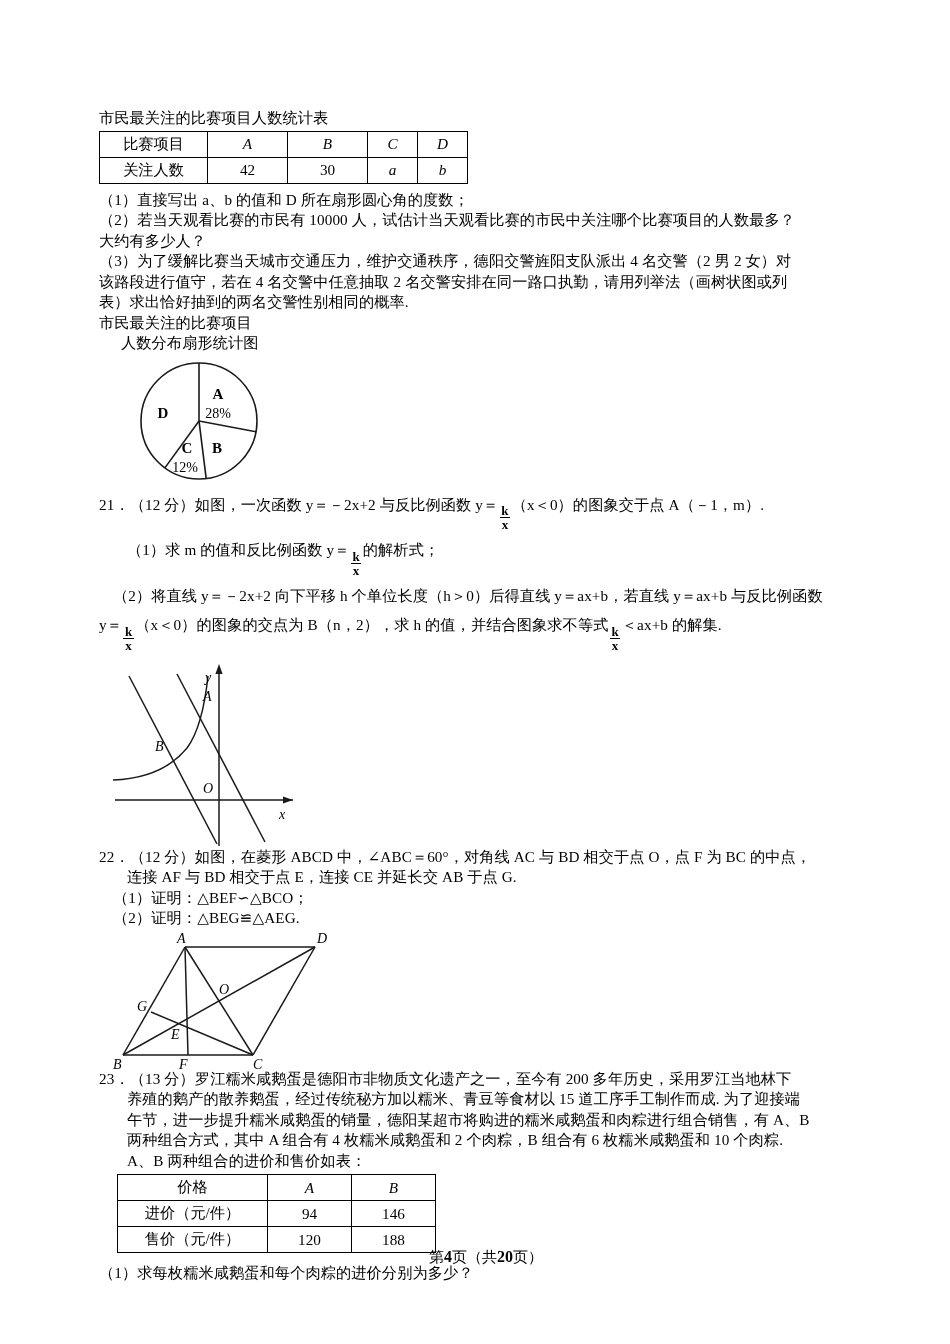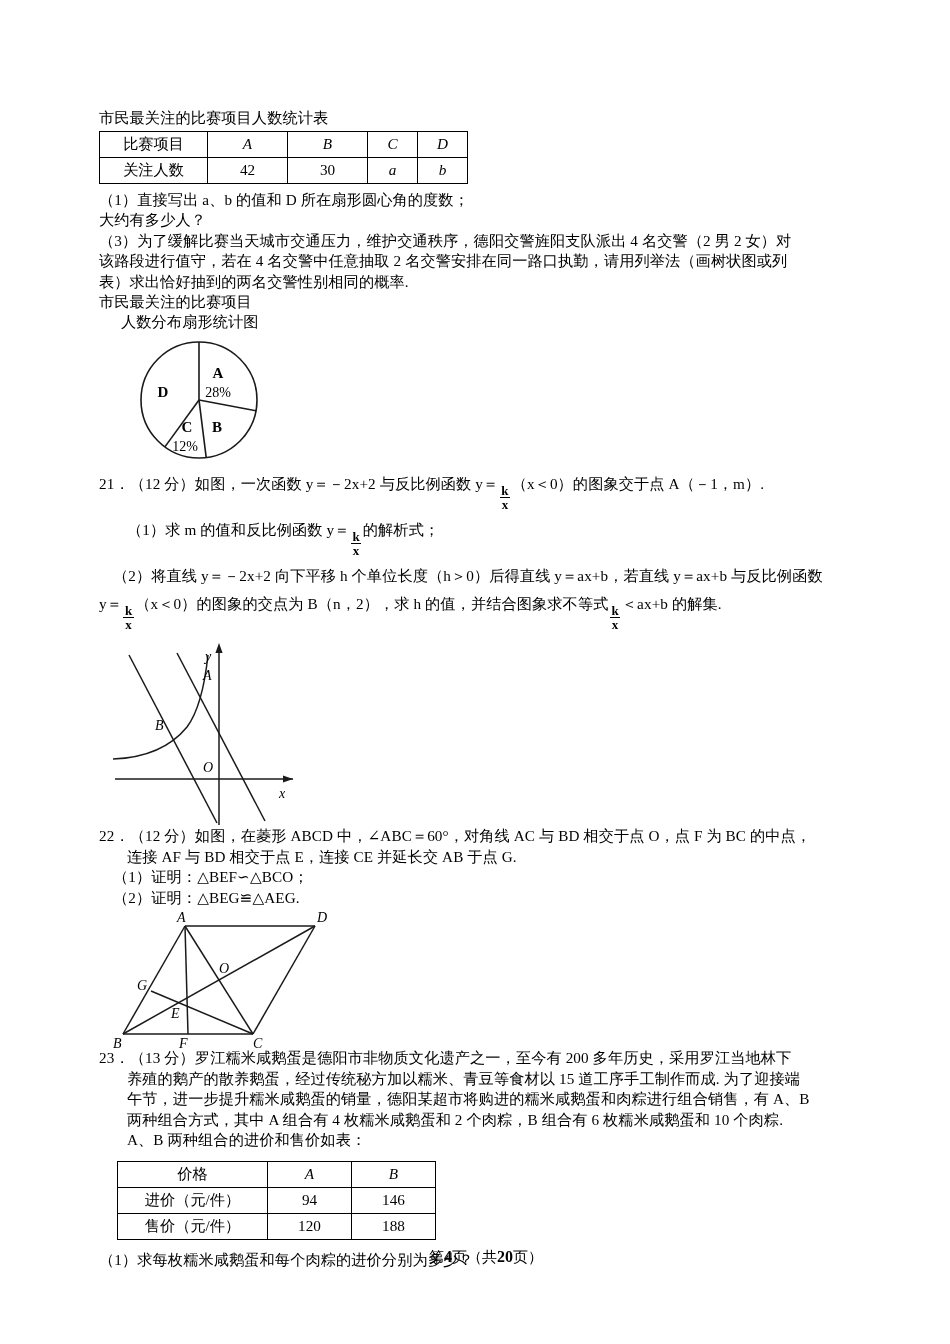--- a/index.html
+++ b/index.html
@@ -127,6 +127,7 @@
 
   <div style="height:6px"></div>
   <div class="ln blk">（1）直接写出 a、b 的值和 D 所在扇形圆心角的度数；</div>
+  <div class="ln blk">（2）若当天观看比赛的市民有 10000 人，试估计当天观看比赛的市民中关注哪个比赛项目的人数最多？</div>
   <div class="ln blk">大约有多少人？</div>
   <div class="ln blk">（3）为了缓解比赛当天城市交通压力，维护交通秩序，德阳交警旌阳支队派出 4 名交警（2 男 2 女）对</div>
   <div class="ln blk">该路段进行值守，若在 4 名交警中任意抽取 2 名交警安排在同一路口执勤，请用列举法（画树状图或列</div>

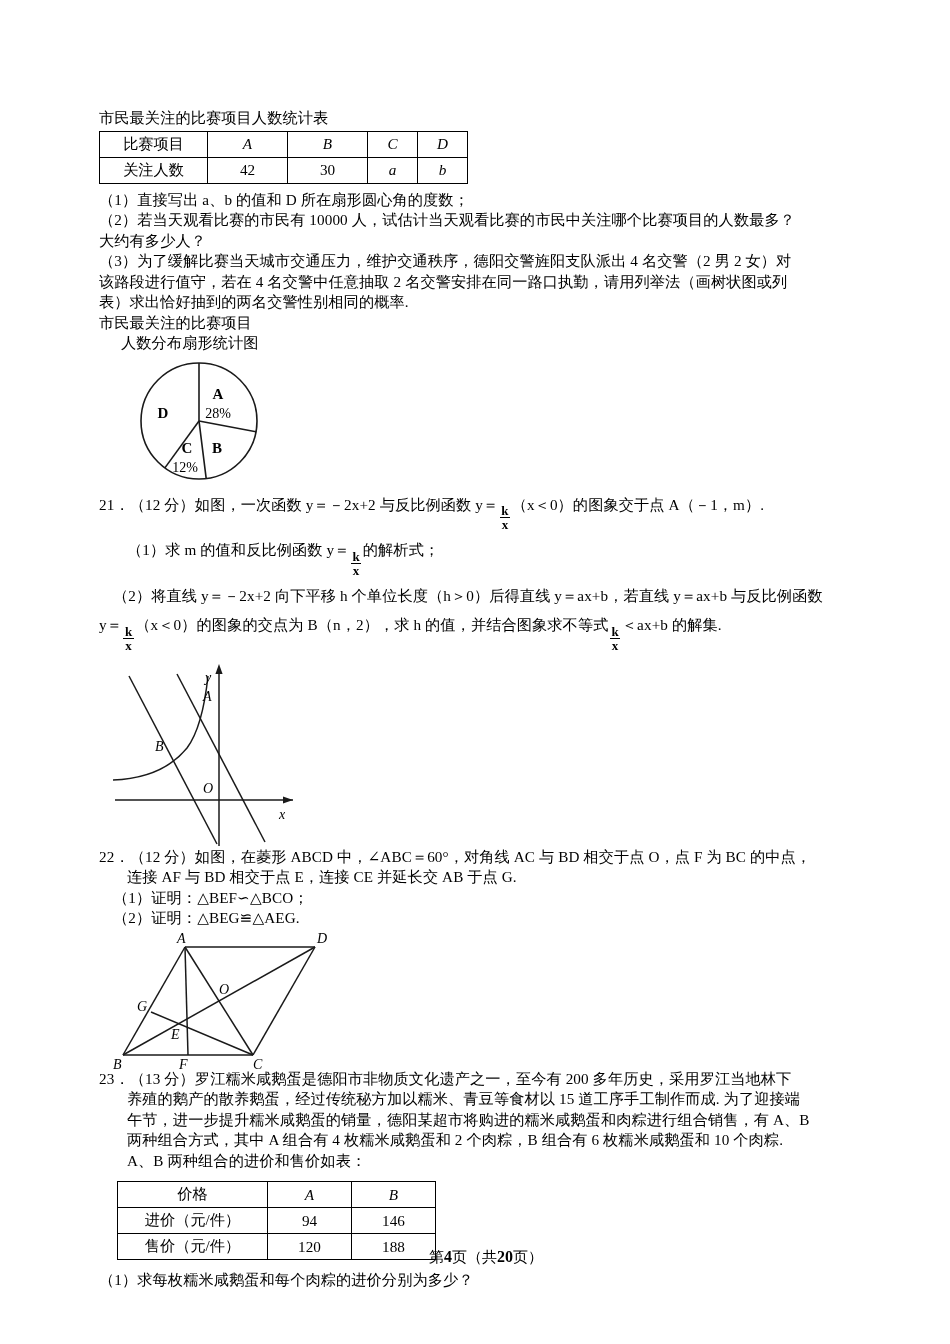--- a/index.html
+++ b/index.html
@@ -73,7 +73,7 @@
   #tbl-attention td.c-d { width: 50px; }
 
   
-  #tbl-price { margin-left: 18px; margin-top: 10px; }
+  #tbl-price { margin-left: 18px; margin-top: 3px; }
   #tbl-price td.lbl { width: 150px; }
   #tbl-price td.val { width: 84px; }
 

